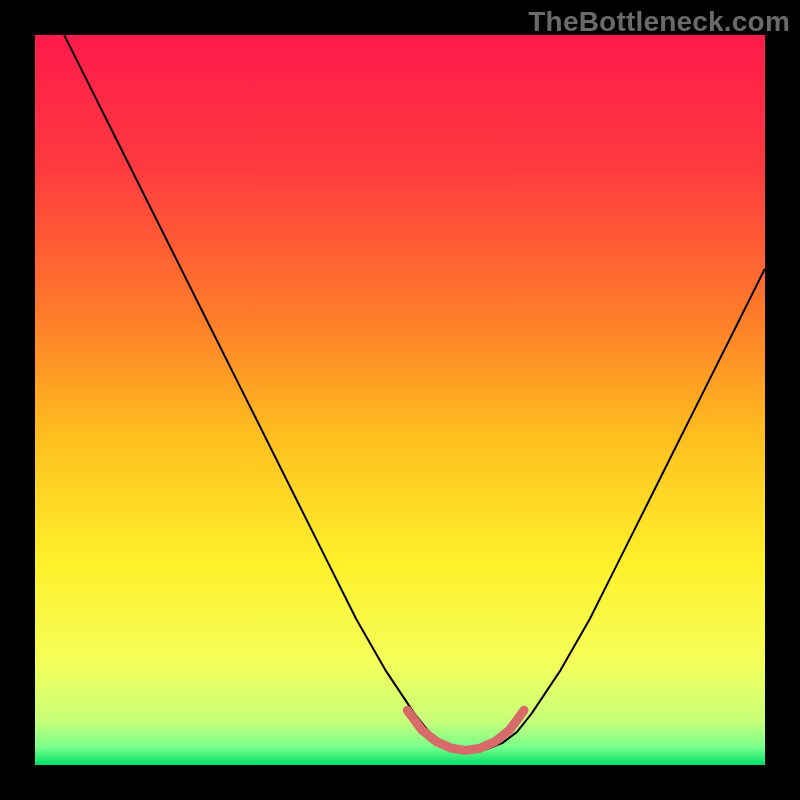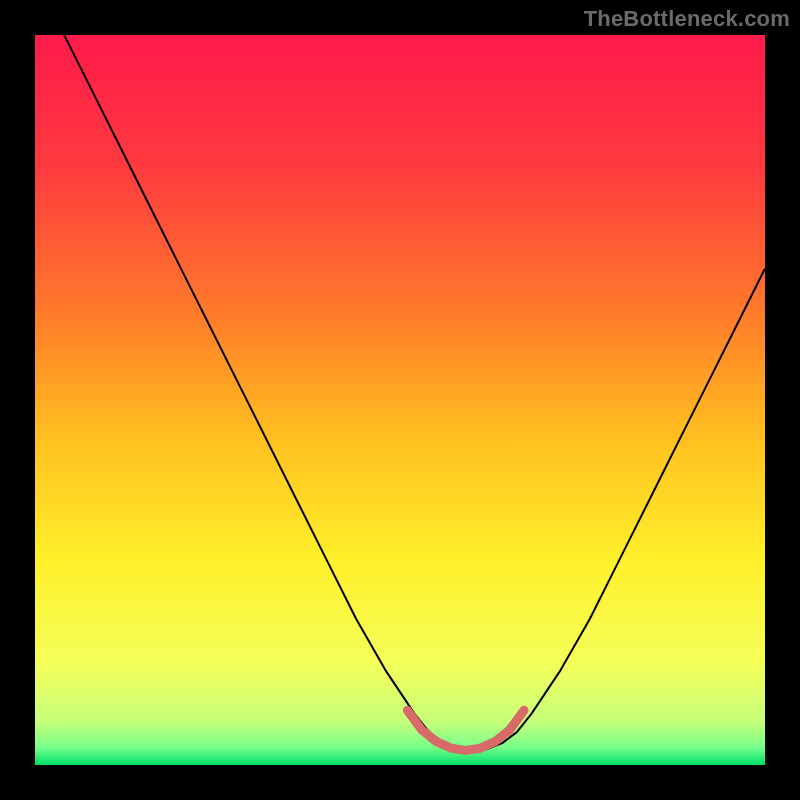--- a/index.html
+++ b/index.html
@@ -30,7 +30,7 @@
     top: 6px;
     right: 10px;
     color: #6a6a6a;
-    font-size: 22px;
+    font-size: 28px;
     font-weight: 600;
     letter-spacing: 0.2px;
     user-select: none;

